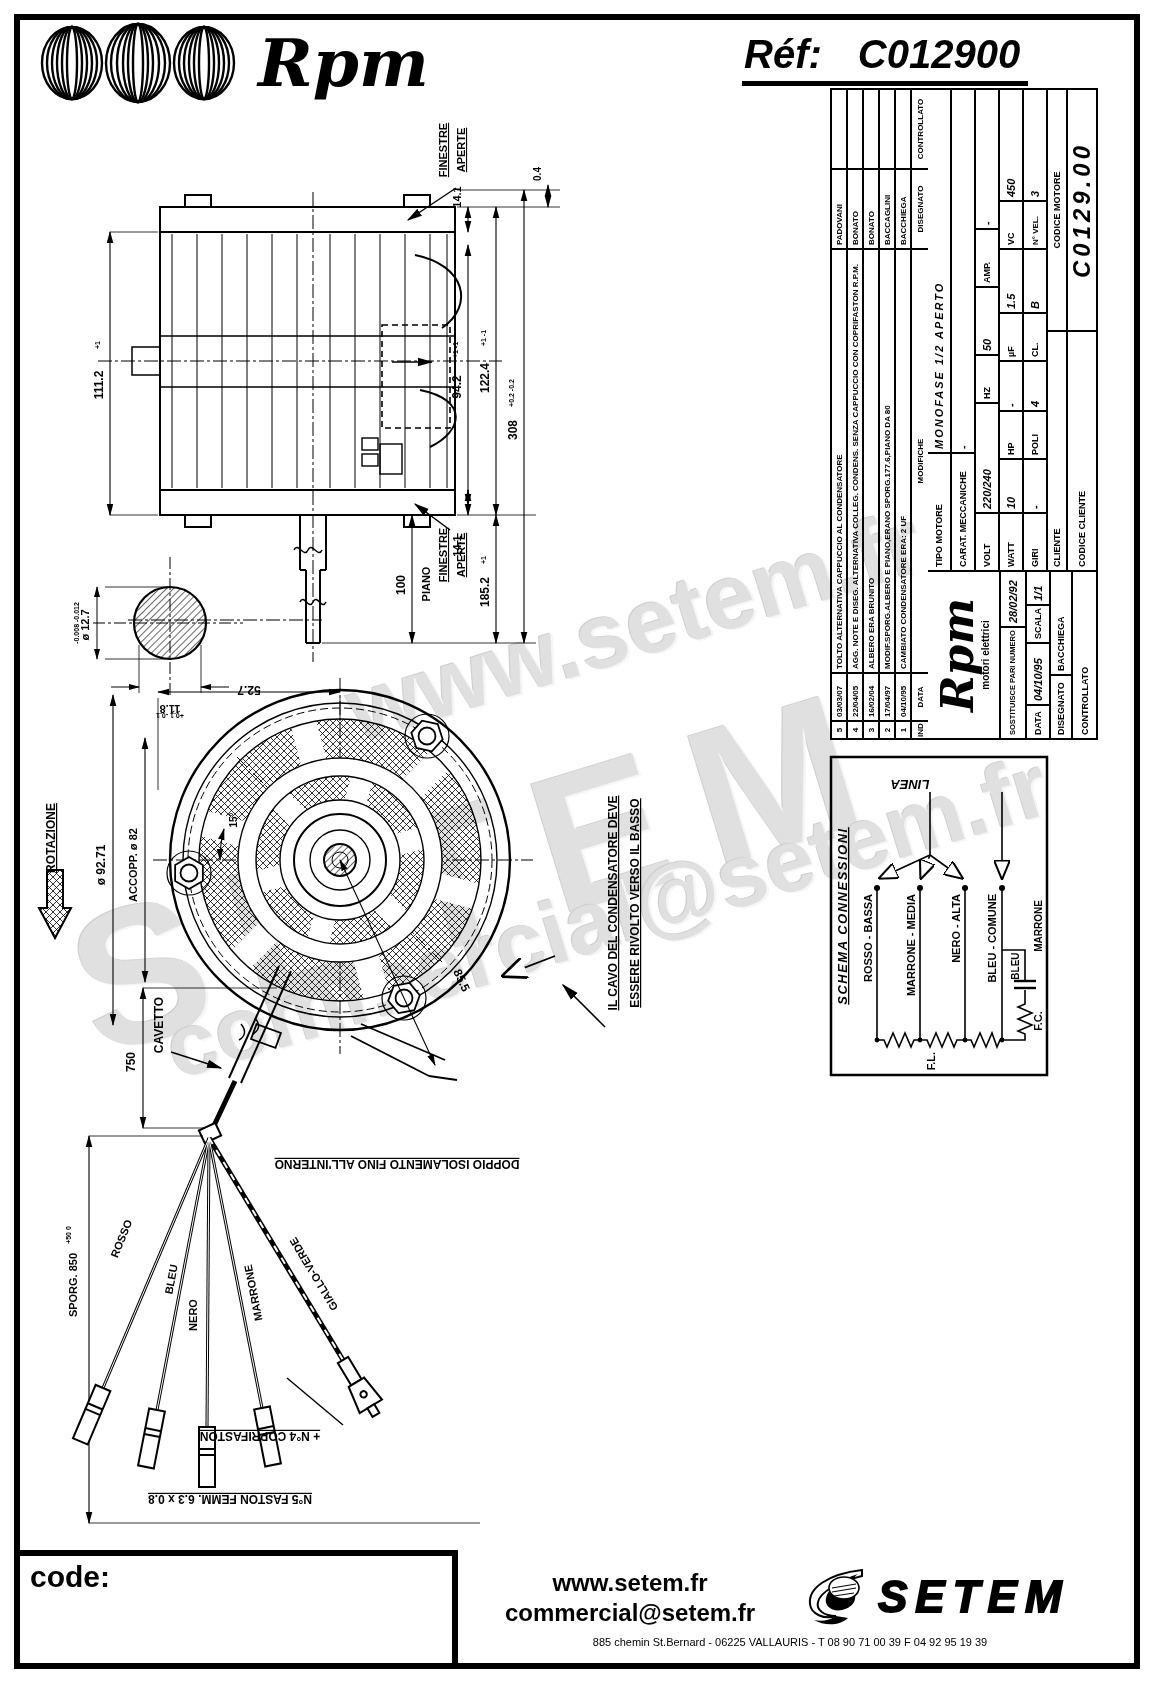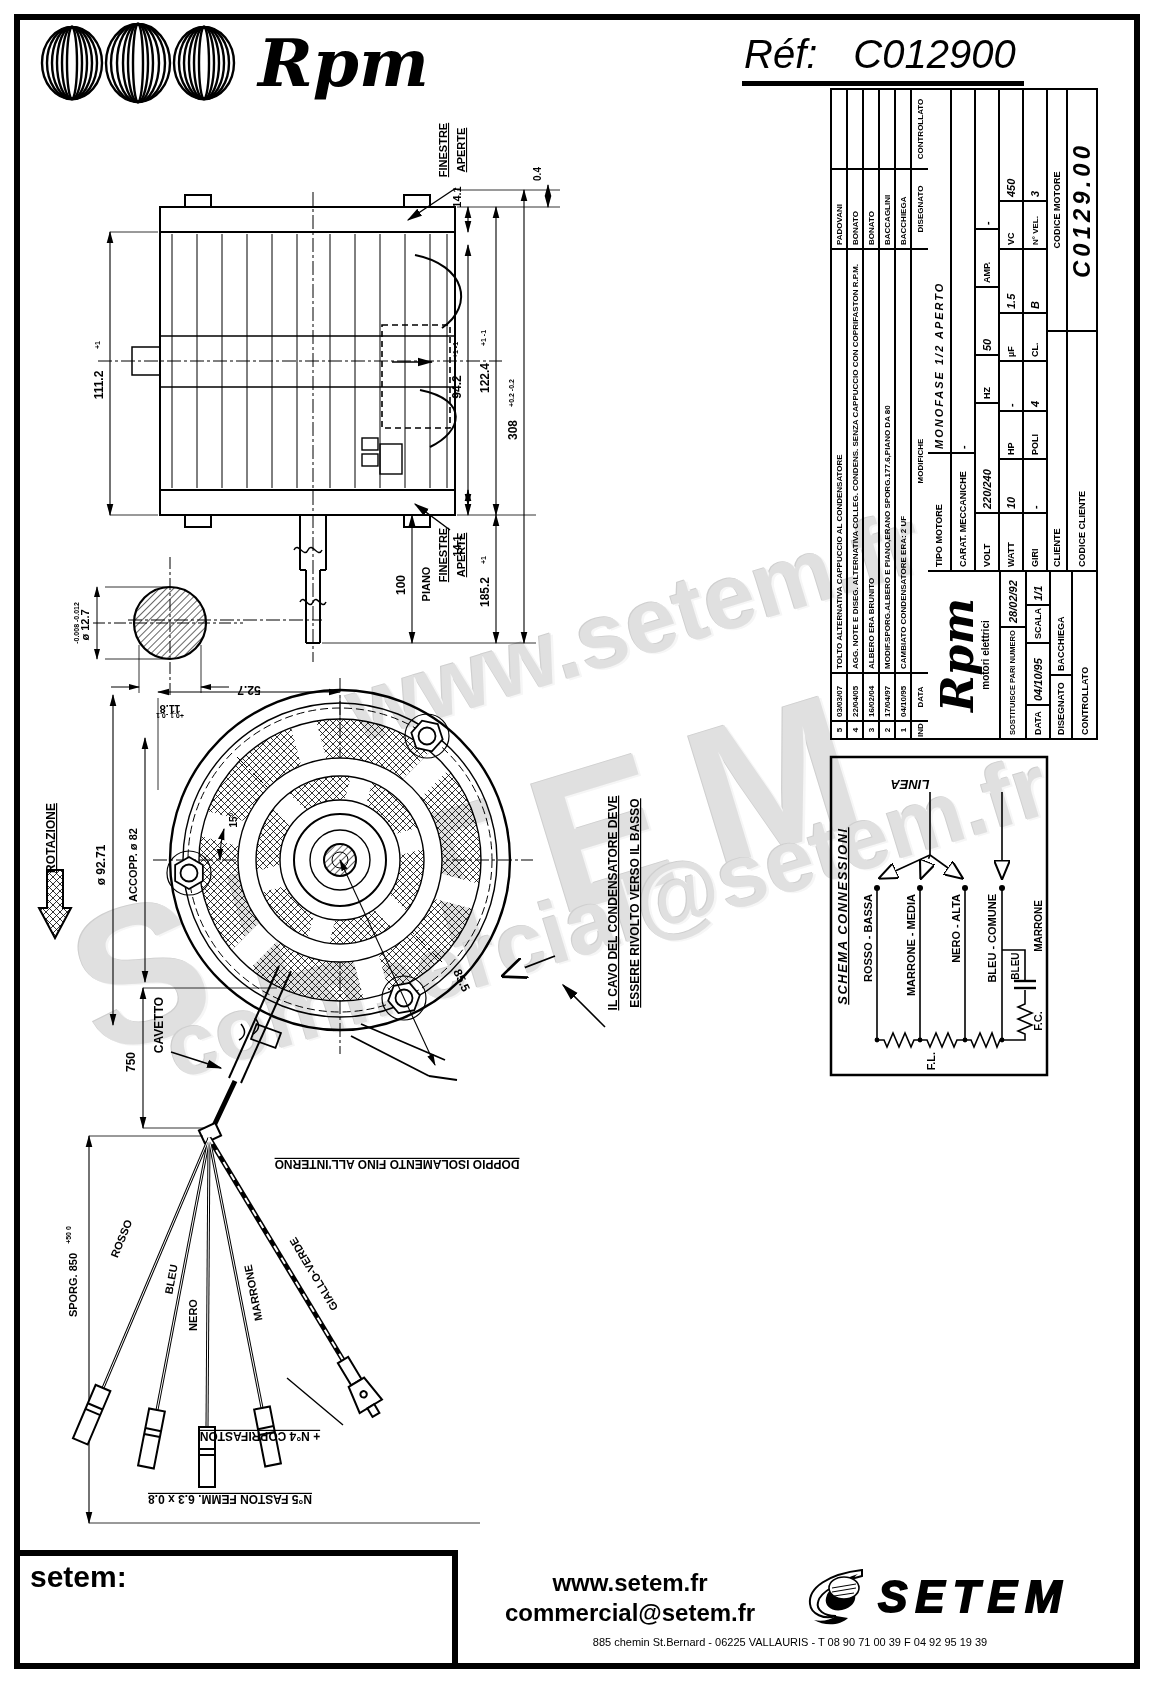--- a/index.html
+++ b/index.html
@@ -11,7 +11,7 @@
   .wm{position:absolute;font-weight:bold;color:#e0e0e0;text-shadow:2px 2px 0 #f6f6f6,-1px -1px 0 #cfcfcf;white-space:nowrap;z-index:0;transform-origin:left center;}
   
   .brandtxt{font-family:"DejaVu Serif",serif;font-style:italic;font-weight:bold;font-size:66px;line-height:66px;}
-  .refbox{display:flex;gap:36px;align-items:flex-end;border-bottom:5px solid #000;padding:0 8px 4px 2px;font-size:40px;font-weight:normal;font-style:italic;}
+  .refbox{display:flex;gap:36px;align-items:flex-end;border-bottom:5px solid #000;padding:0 8px 4px 2px;font-size:40px;font-weight:bold;font-style:italic;}
   
   .rot-outer{position:absolute;z-index:2;}
   .rot-inner{position:absolute;transform:rotate(-90deg);}

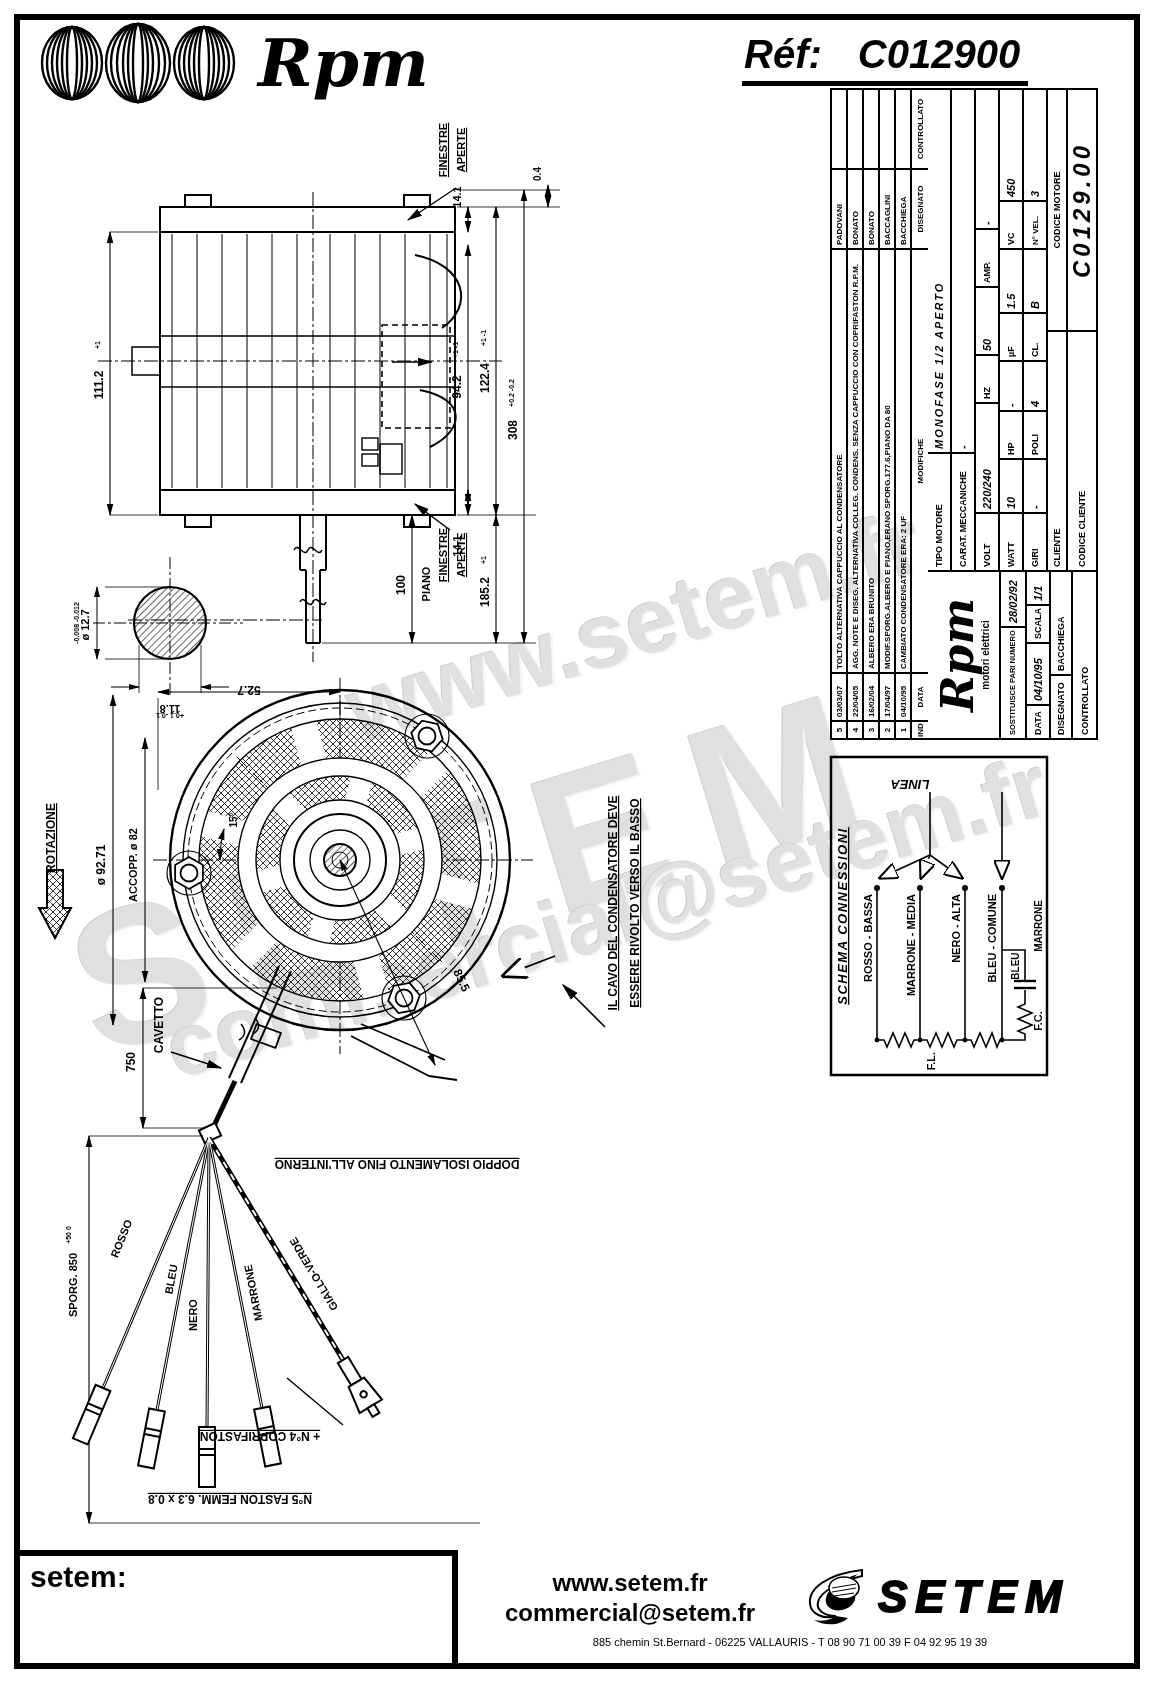--- a/index.html
+++ b/index.html
@@ -596,7 +596,7 @@
   </svg>
 
   <div class="codebox">
-    <div class="codelabel">setem:</div>
+    <div class="codelabel">code:</div>
   </div>
   <div class="fcenter">
     <div>www.setem.fr</div>

